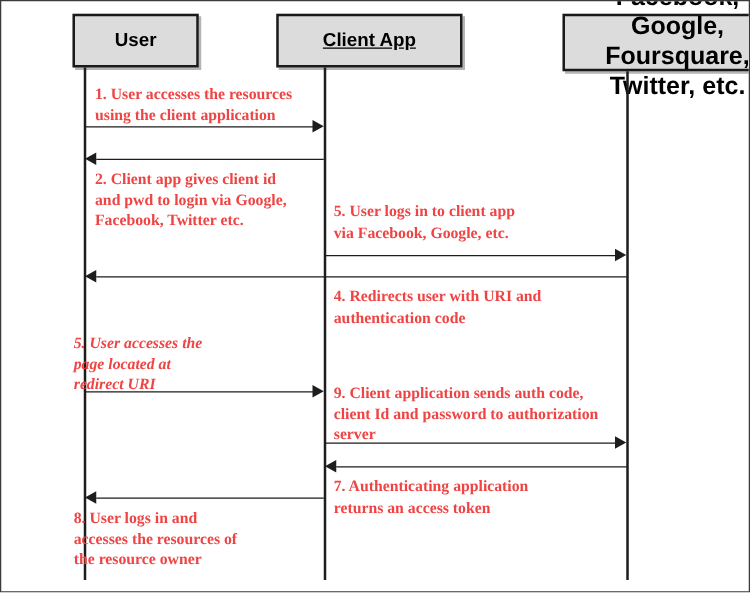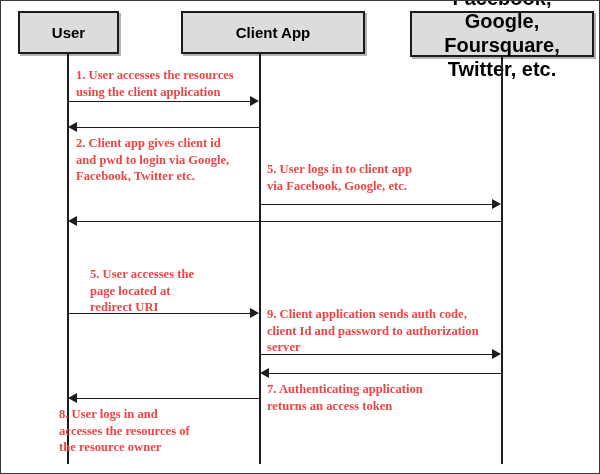--- a/index.html
+++ b/index.html
@@ -33,6 +33,7 @@
     font-weight: bold;
     color: #000000;
     line-height: 1.18;
+    margin-left: 40px;
   }
   .p-user   { left: 17px;  top: 10px; width: 101px; height: 43px; font-size: 15px; }
   .p-client { left: 180px; top: 10px; width: 184px; height: 43px; font-size: 15px; }

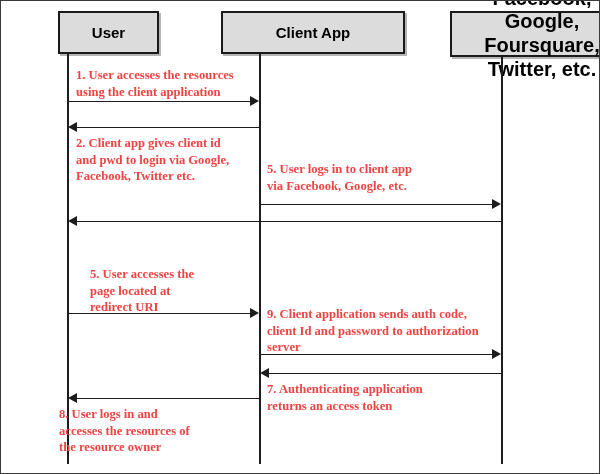--- a/index.html
+++ b/index.html
@@ -36,7 +36,7 @@
     margin-left: 40px;
   }
   .p-user   { left: 17px;  top: 10px; width: 101px; height: 43px; font-size: 15px; }
-  .p-client { left: 180px; top: 10px; width: 184px; height: 43px; font-size: 15px; }
+  .p-client { left: 180px; top: 10px; width: 149px; height: 43px; font-size: 15px; text-decoration: underline; }
   .p-idp    { left: 409px; top: 10px; width: 184px; height: 46px; font-size: 20px; padding: 0 4px; }
 
   

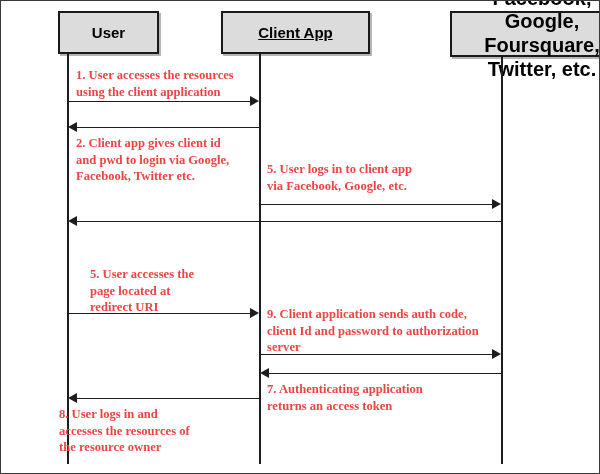--- a/index.html
+++ b/index.html
@@ -120,6 +120,8 @@
 
   <div class="msg-line" style="left:76px; top:220px; width:425px;"></div>
   <div class="arrowhead left" style="left:67px; top:215px;"></div>
+  <div class="msg-label" style="left:266px; top:228px; width:235px;"> 4. Redirects user with URI and
+authentication code</div>
 
   <div class="msg-label" style="left:89px; top:265px; width:185px;">5. User accesses the
 page located at

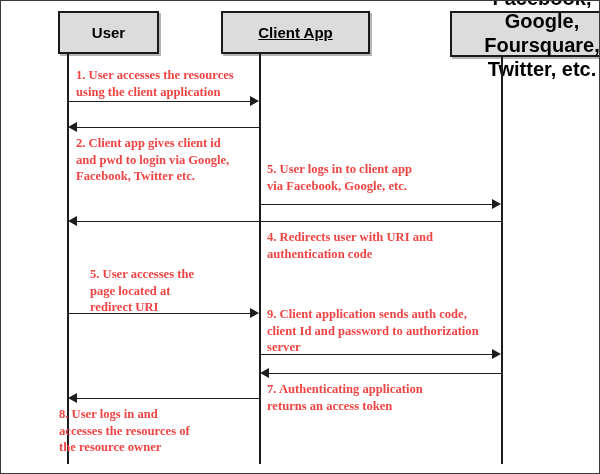--- a/index.html
+++ b/index.html
@@ -123,7 +123,7 @@
   <div class="msg-label" style="left:266px; top:228px; width:235px;"> 4. Redirects user with URI and
 authentication code</div>
 
-  <div class="msg-label" style="left:89px; top:265px; width:185px;">5. User accesses the
+  <div class="msg-label" style="left:58px; top:265px; width:185px;font-style:italic;">5. User accesses the
 page located at
 redirect URI</div>
   <div class="msg-line" style="left:67px; top:312px; width:184px;"></div>

